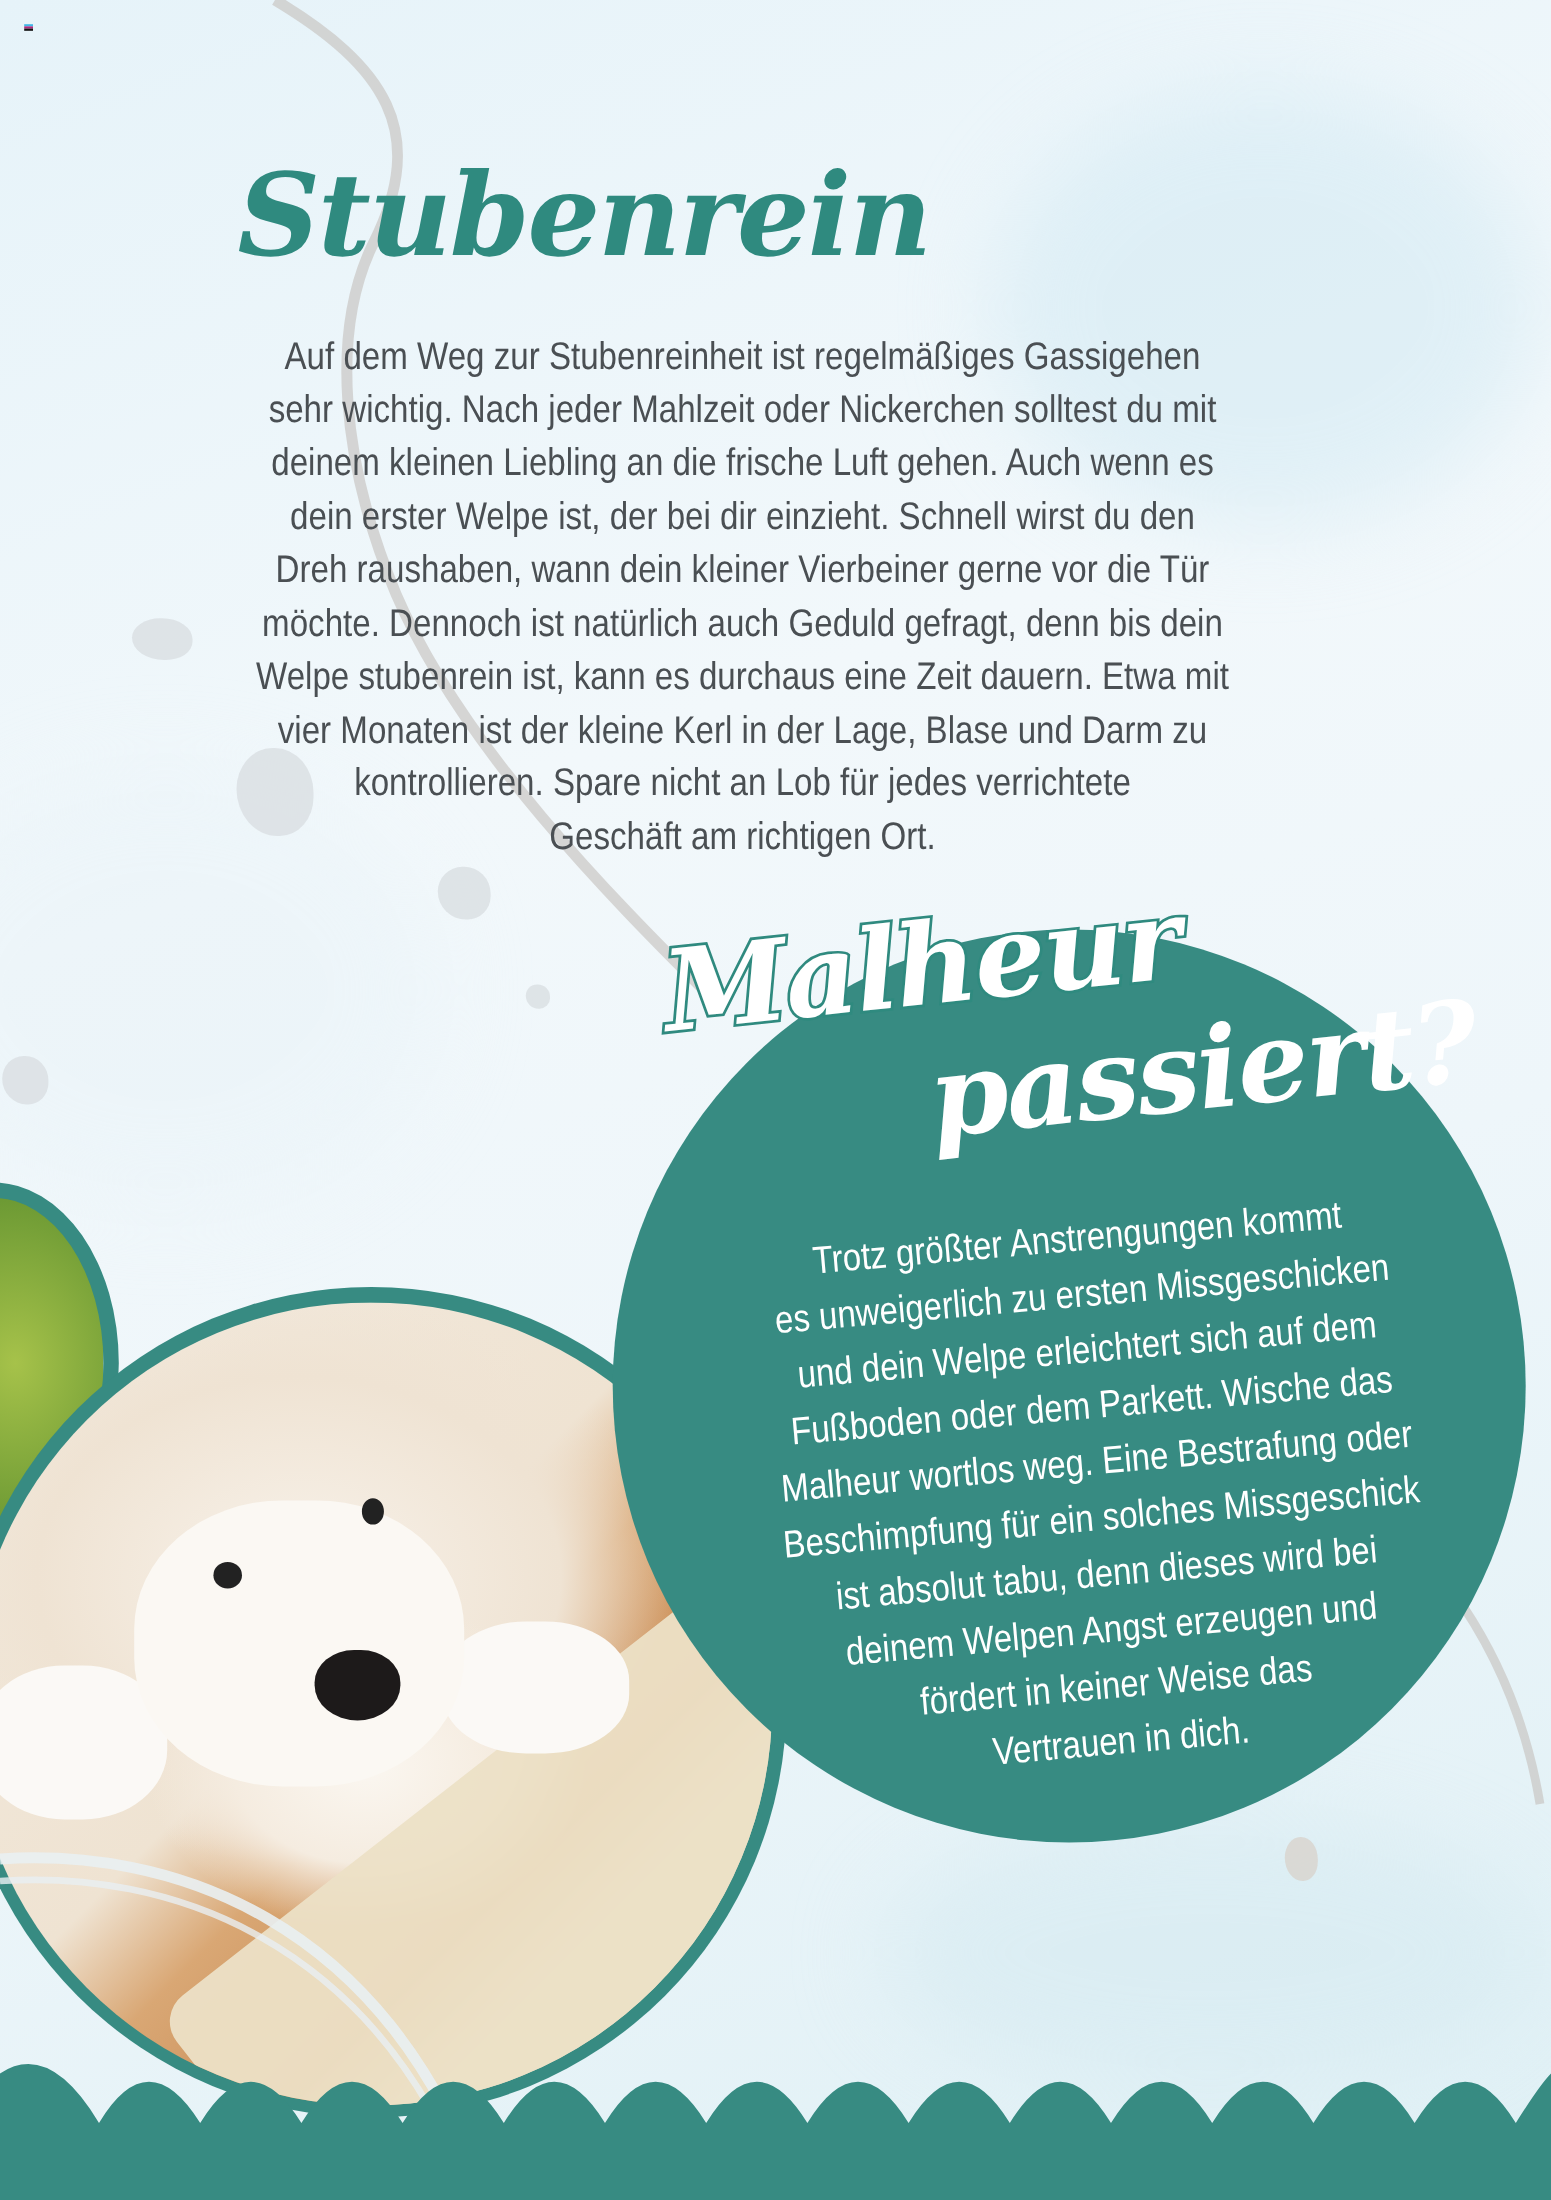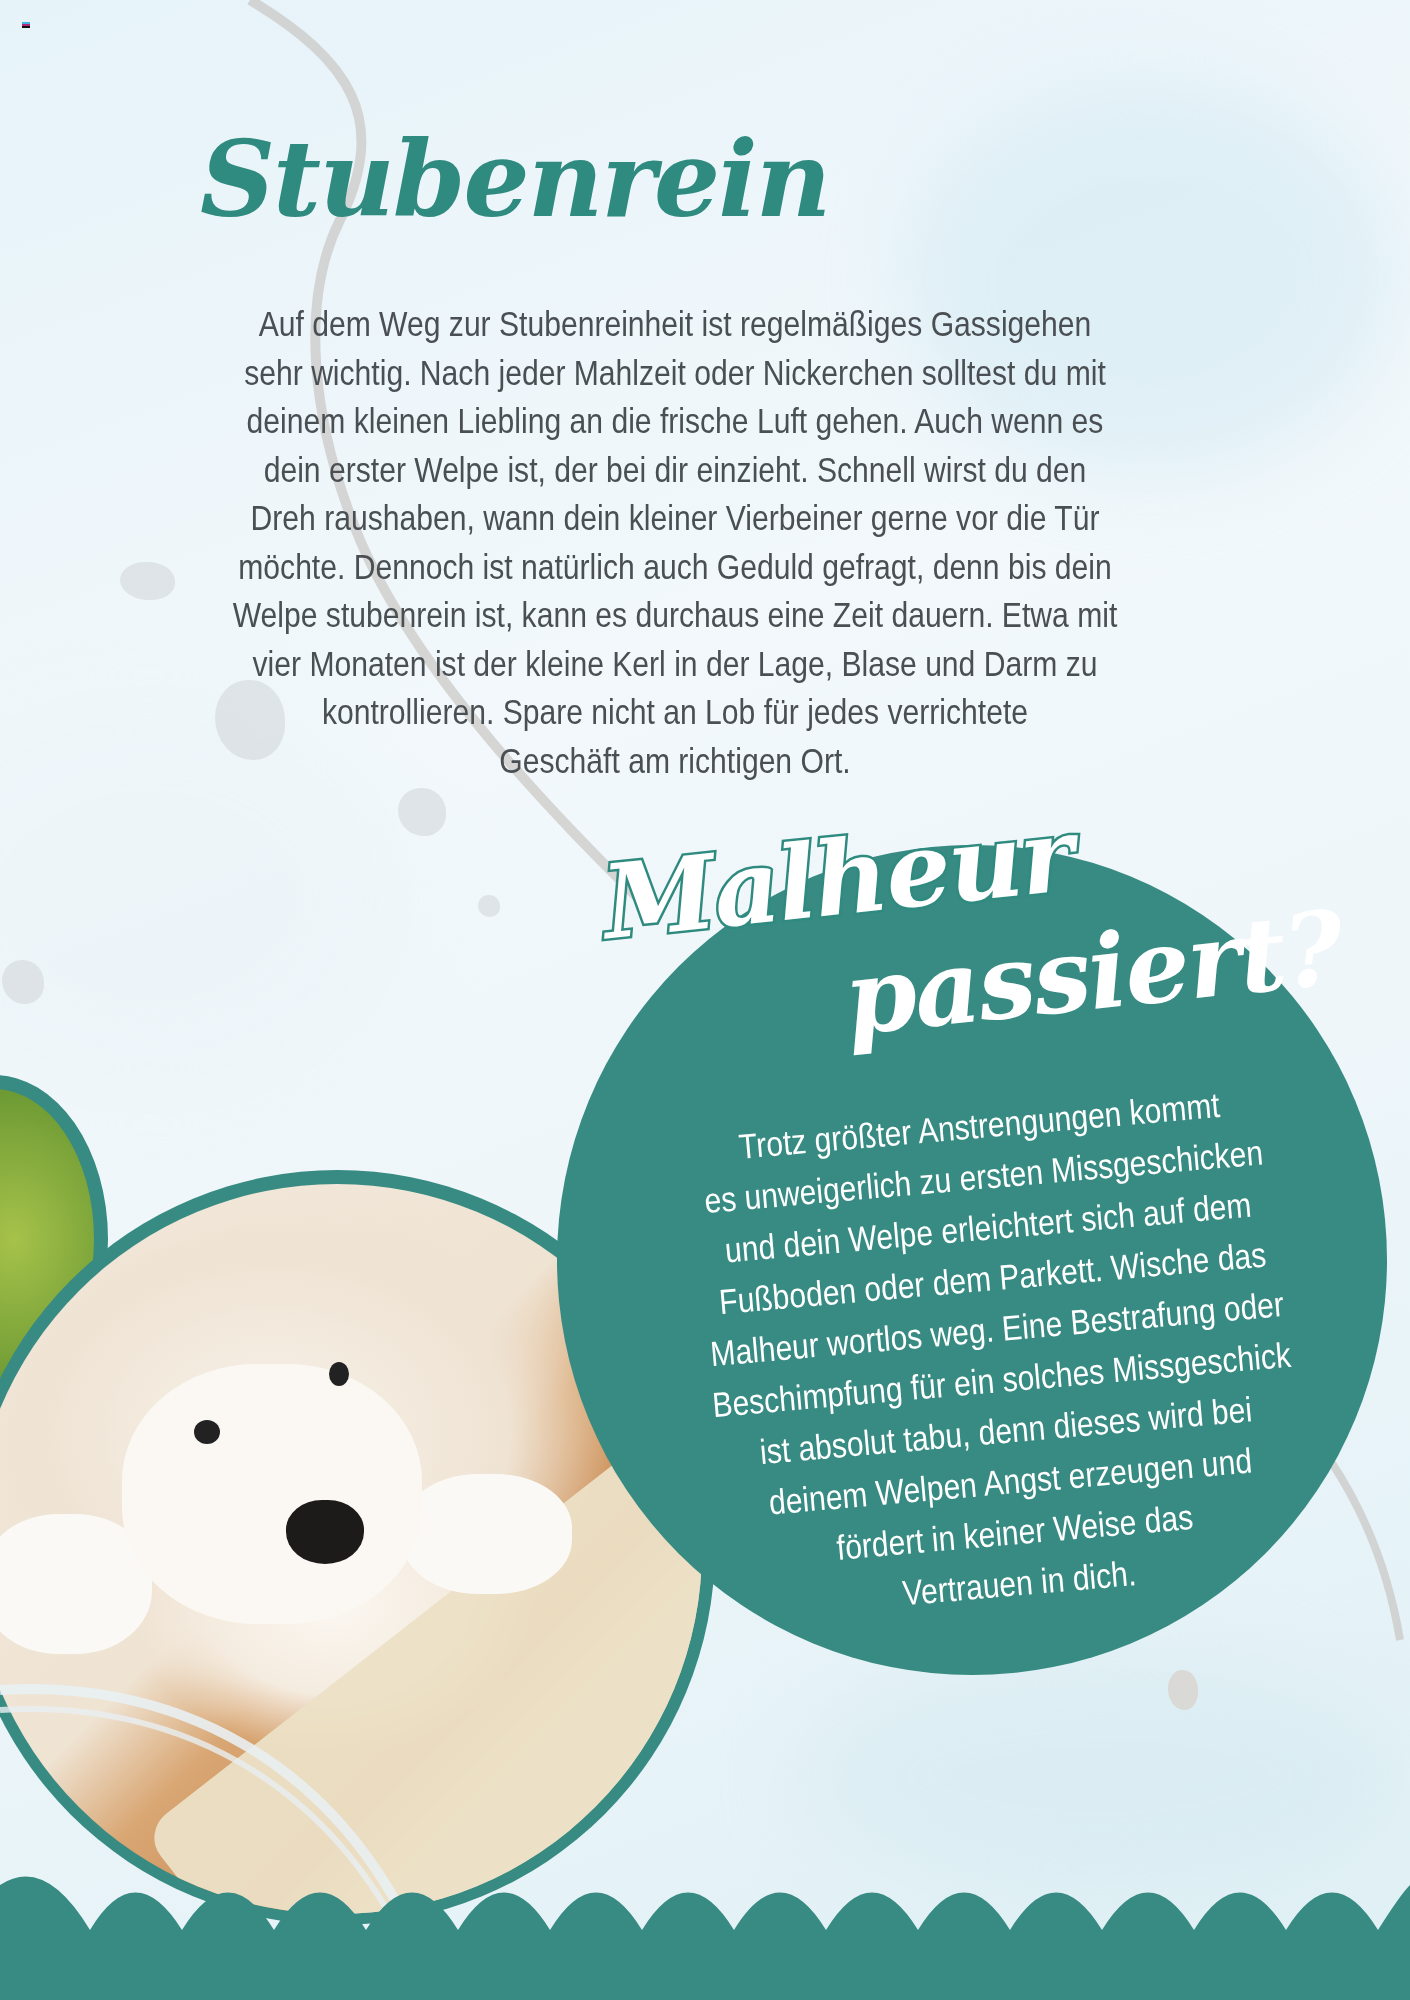--- a/index.html
+++ b/index.html
@@ -12,7 +12,7 @@
   .cmyk { position:absolute; left:22px; top:22px; width:8px; height:8px; }
   .cmyk span { display:block; height:2px; }
   .title1 { position:absolute; left:200px; top:128px; font-family:"DejaVu Serif", serif; font-style:italic;
-    font-weight:bold; font-size:104px; color:#2f8a7f; letter-spacing:-2px; margin:0; line-height:1; }
+    font-weight:bold; font-size:104px; color:#2f8a7f; letter-spacing:-2px; margin:16px; line-height:1; }
   .body1 { position:absolute; left:140px; top:300px; width:1070px; text-align:center;
     font-family:"Liberation Sans Narrow", "Liberation Sans", sans-serif; font-size:35px; line-height:48.5px;
     color:#4a4f53; transform: scaleX(0.86); transform-origin:center top; margin:0; }

